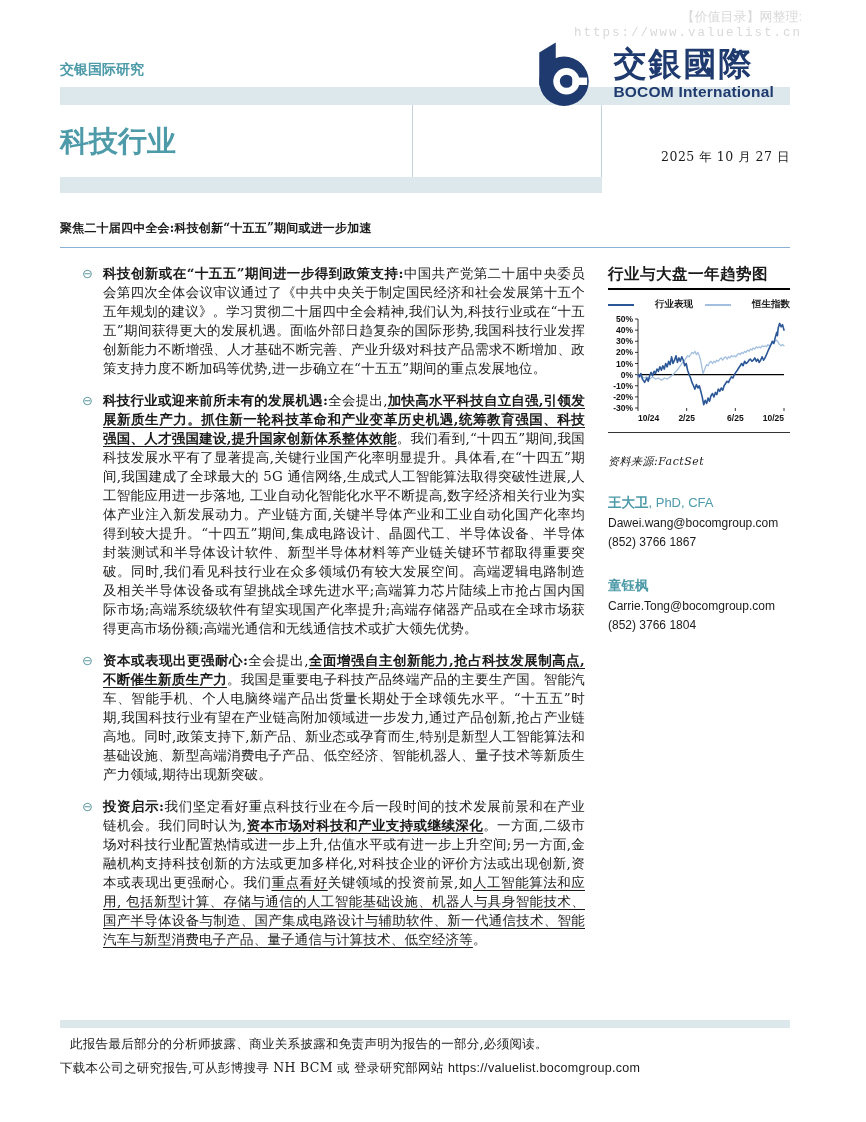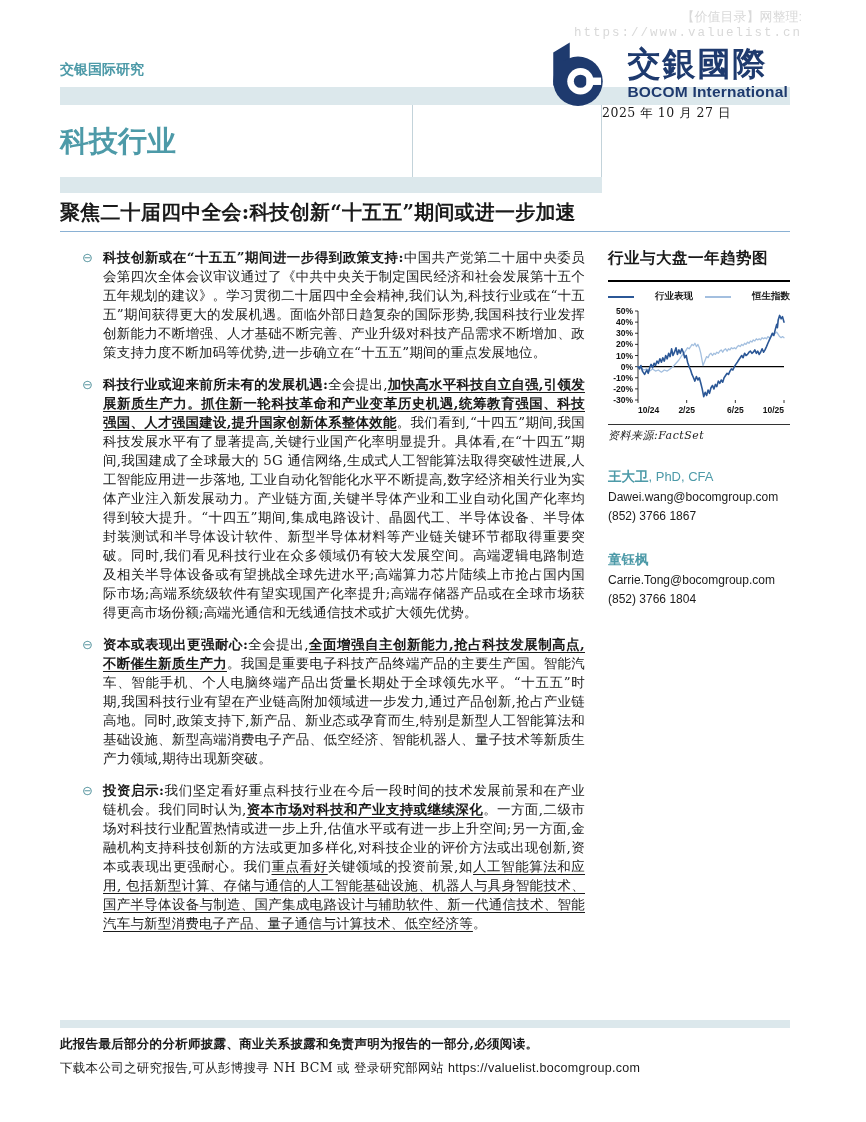--- a/index.html
+++ b/index.html
@@ -20,7 +20,7 @@
   .org-research{margin-top:60px;color:var(--teal);font-weight:bold;font-size:14px;line-height:18px;}
   .report-type{margin-top:5px;font-weight:bold;font-size:15px;line-height:21px;}
 
-  .logo{position:absolute;top:40px;right:2px;display:flex;align-items:flex-start;gap:16px;}
+  .logo{position:absolute;top:40px;right:16px;display:flex;align-items:flex-start;gap:16px;}
   .logo-text{display:flex;flex-direction:column;align-items:flex-start;margin-top:6px;}
   .logo-cn{color:var(--navy);font-size:33px;font-weight:bold;line-height:36px;letter-spacing:2px;}
   .logo-en{color:var(--navy);font-family:"Liberation Sans",sans-serif;font-weight:bold;font-size:15.5px;line-height:19px;letter-spacing:.2px;}

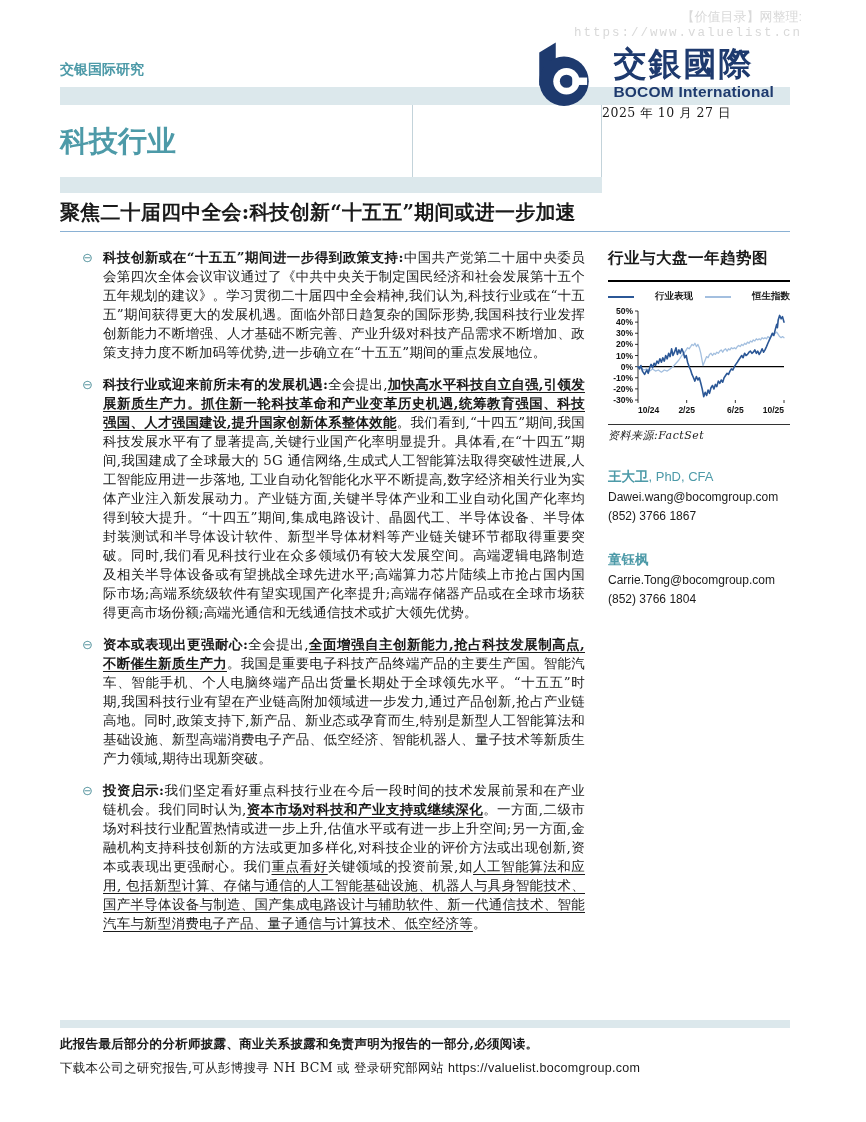--- a/index.html
+++ b/index.html
@@ -29,7 +29,7 @@
   .title-row{display:flex;height:72px;}
   .title-row .c1{width:352px;display:flex;align-items:center;}
   .title-row .c2{width:190px;border-left:1px solid #c3d3da;border-right:1px solid #c3d3da;}
-  .title-row .c3{flex:1;}
+  .title-row .c3{flex:1;text-align:right;margin-top:44px;}
   .sector-title{color:var(--teal);font-size:29px;font-weight:bold;line-height:32px;}
   .date{font-size:12.5px;letter-spacing:.5px;}
   .band2{width:542px;height:16px;background:var(--band);}

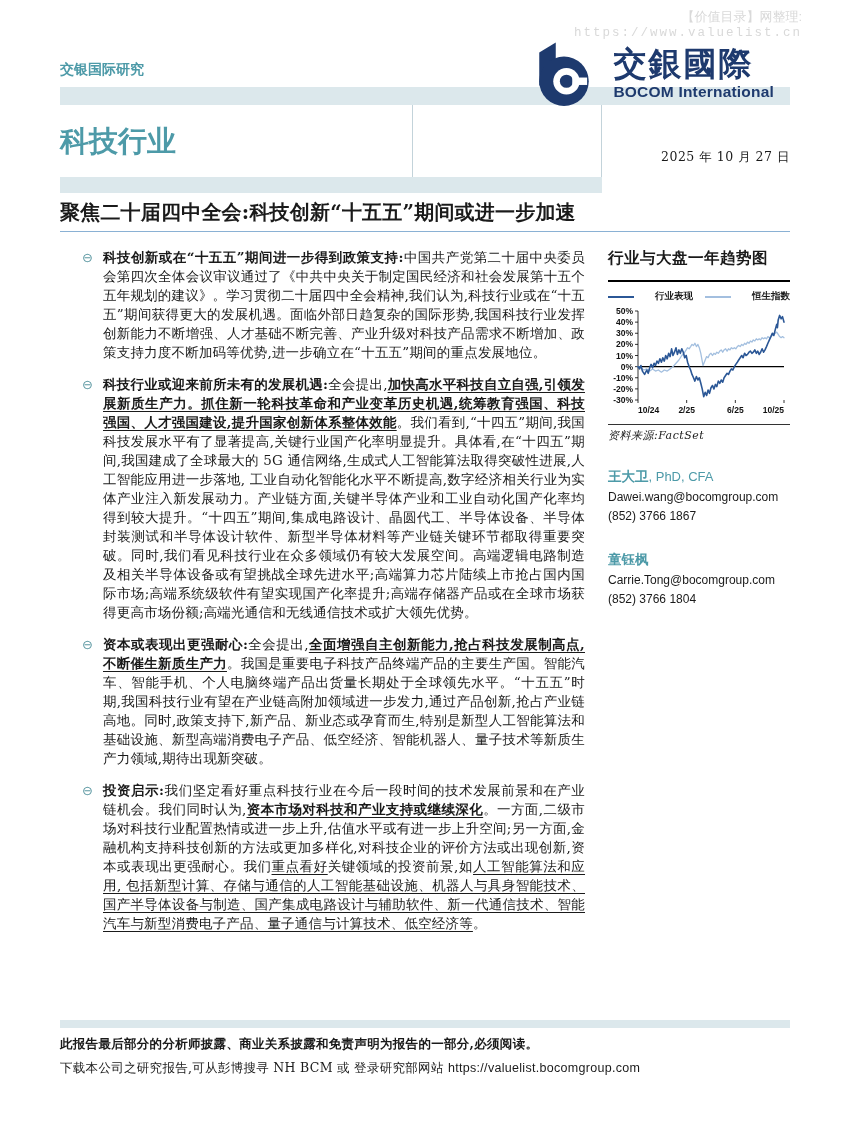--- a/index.html
+++ b/index.html
@@ -33,7 +33,7 @@
   .sector-title{color:var(--teal);font-size:29px;font-weight:bold;line-height:32px;}
   .date{font-size:12.5px;letter-spacing:.5px;}
   .band2{width:542px;height:16px;background:var(--band);}
-  .headline{margin-top:7px;font-size:20px;font-weight:bold;line-height:24px;letter-spacing:.2px;}
+  .headline{margin-top:23px;font-size:12px;font-weight:bold;line-height:24px;letter-spacing:.2px;}
   .rule{margin-top:7px;border-top:1.6px solid var(--rule);}
 
   .columns{display:flex;margin-top:16px;}

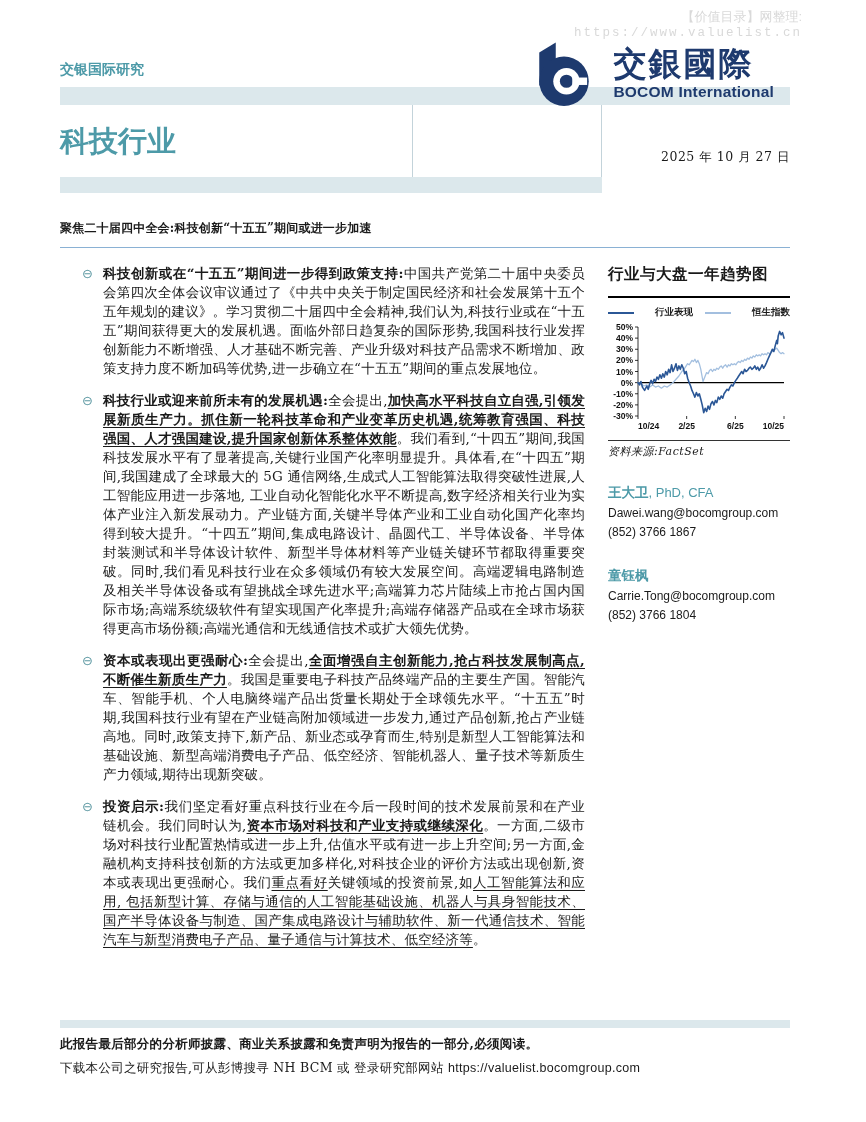--- a/index.html
+++ b/index.html
@@ -49,7 +49,7 @@
   .para .u{text-decoration:underline;text-underline-offset:2.5px;}
 
   .chart-title{font-size:15.5px;font-weight:bold;line-height:20px;border-bottom:2.5px solid #000;
-    padding-bottom:12px;letter-spacing:.5px;}
+    padding-bottom:4px;letter-spacing:.5px;}
   .legend{display:flex;justify-content:center;gap:12px;margin-top:8px;
     font-size:9.5px;font-weight:bold;align-items:center;}
   .legend .lg{display:flex;align-items:center;gap:21px;}

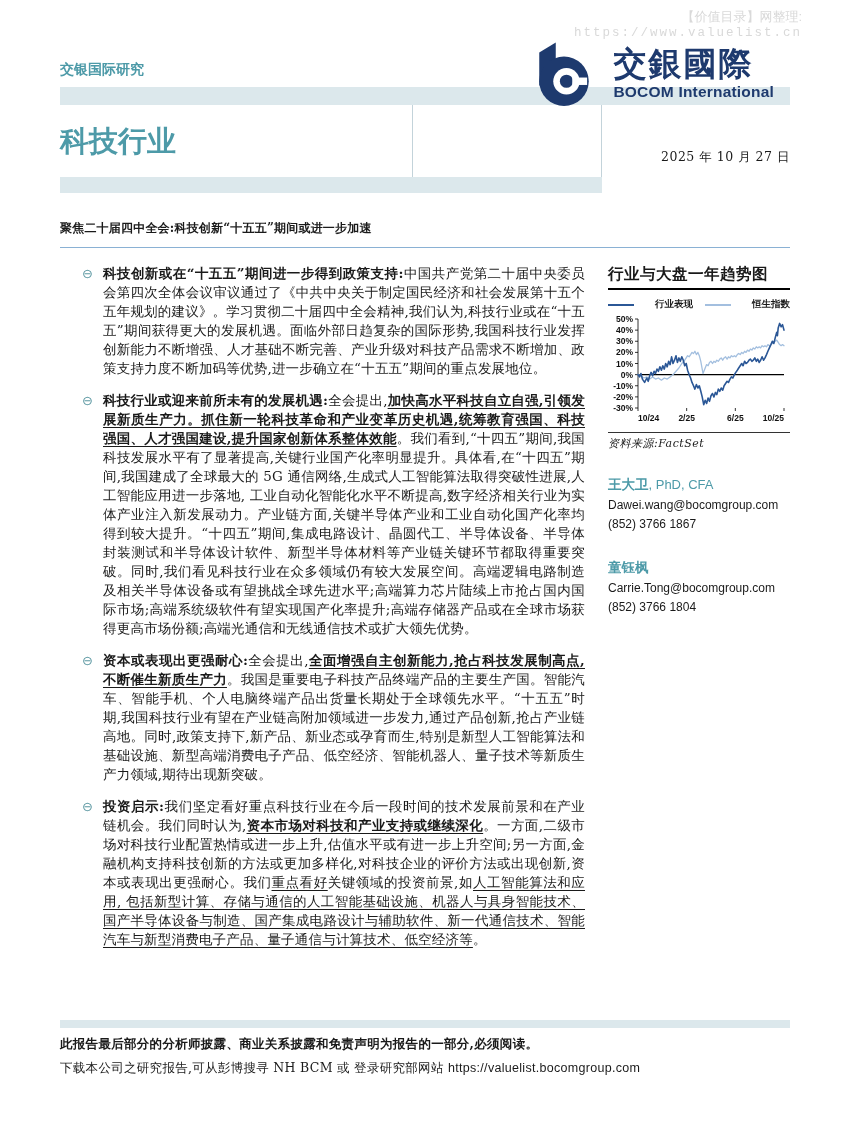--- a/index.html
+++ b/index.html
@@ -55,7 +55,7 @@
   .legend .lg{display:flex;align-items:center;gap:21px;}
   .legend .sw{display:inline-block;width:26px;height:2px;background:#000;}
   svg.chart{display:block;margin-top:2px;width:182px;height:115px;}
-  .source{margin-top:4px;border-top:1px solid #333;padding-top:3px;font-style:italic;
+  .source{margin-top:4px;border-top:1px solid #333;padding-top:21px;font-style:italic;
     font-size:11px;letter-spacing:.5px;}
   .analyst{margin-top:24px;}
   .analyst + .analyst{margin-top:26px;}

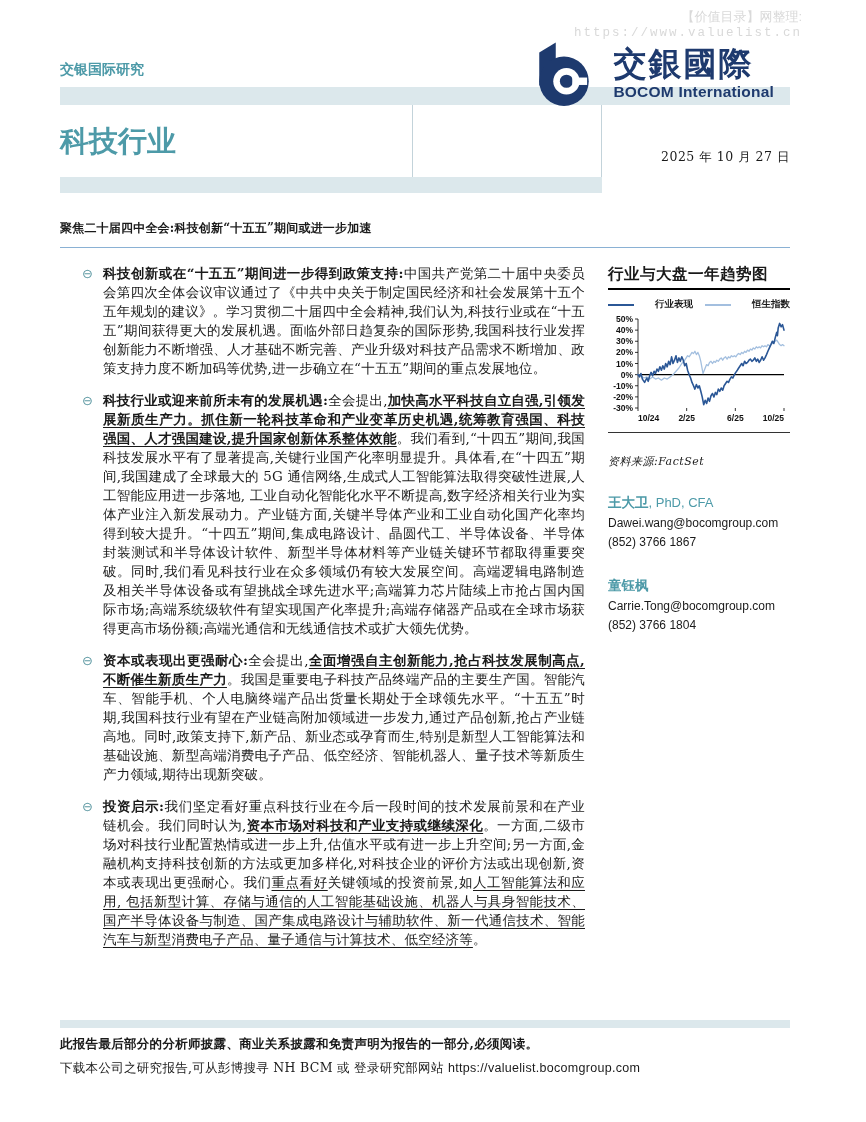--- a/index.html
+++ b/index.html
@@ -64,7 +64,7 @@
   .a-email,.a-phone{font-family:"Liberation Sans",sans-serif;font-size:12px;line-height:16px;margin-top:3px;}
 
   .fband{position:absolute;left:60px;top:1020px;width:730px;height:8px;background:var(--band);}
-  .f1{position:absolute;left:60px;top:1036px;width:730px;font-size:12.5px;letter-spacing:.3px;font-weight:bold;}
+  .f1{position:absolute;left:70px;top:1036px;width:730px;font-size:12.5px;letter-spacing:.3px;}
   .f2{position:absolute;left:60px;top:1060px;width:730px;font-size:12.5px;letter-spacing:.3px;}
   .f2 .url{font-family:"Liberation Sans",sans-serif;}
 </style>

